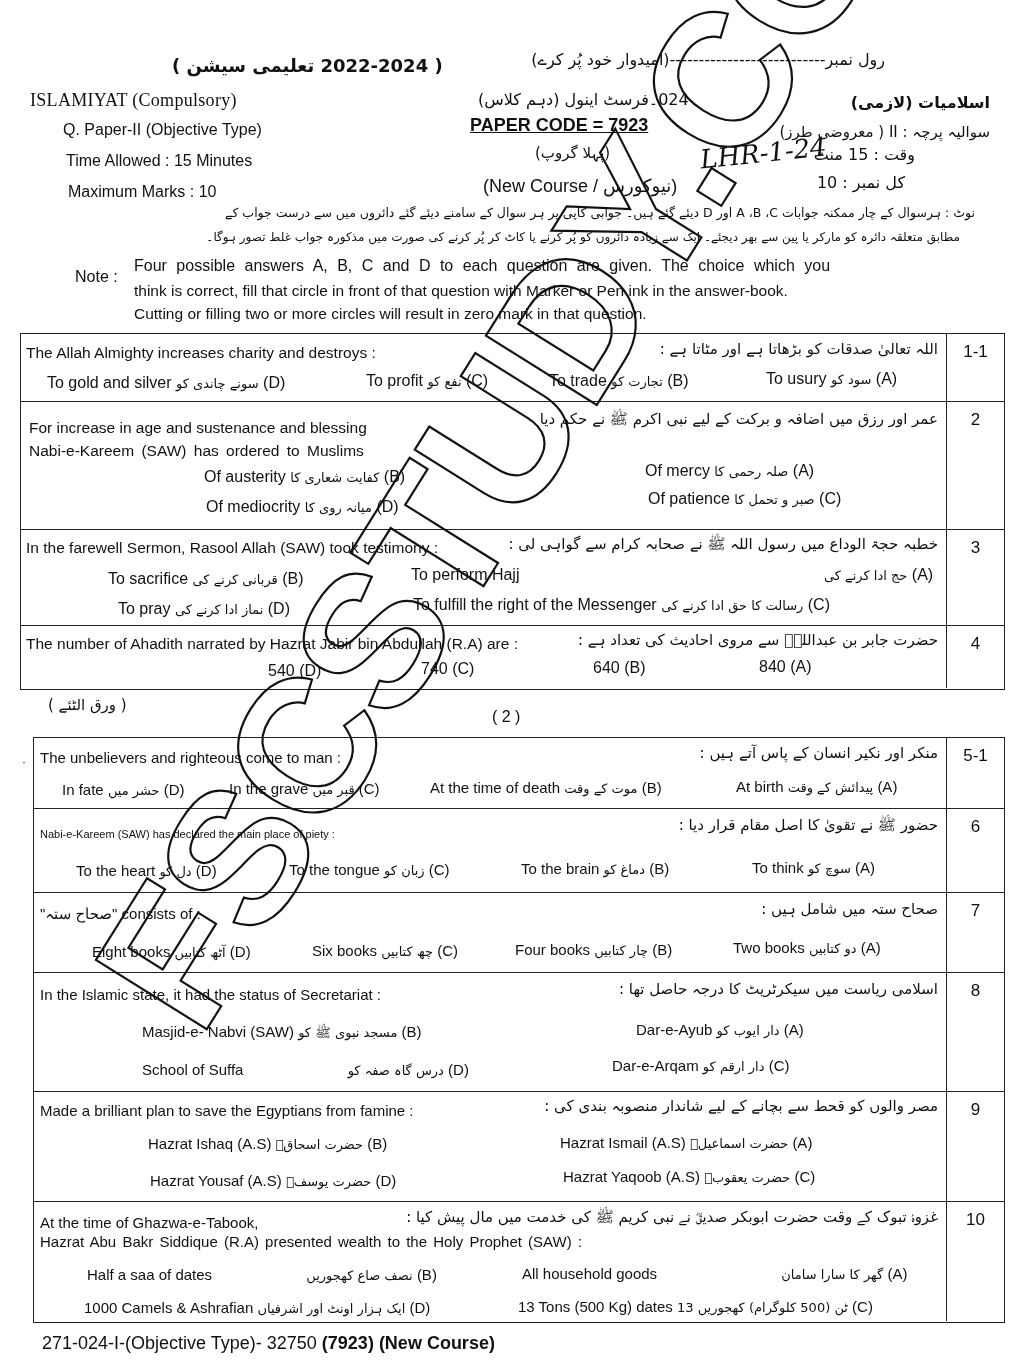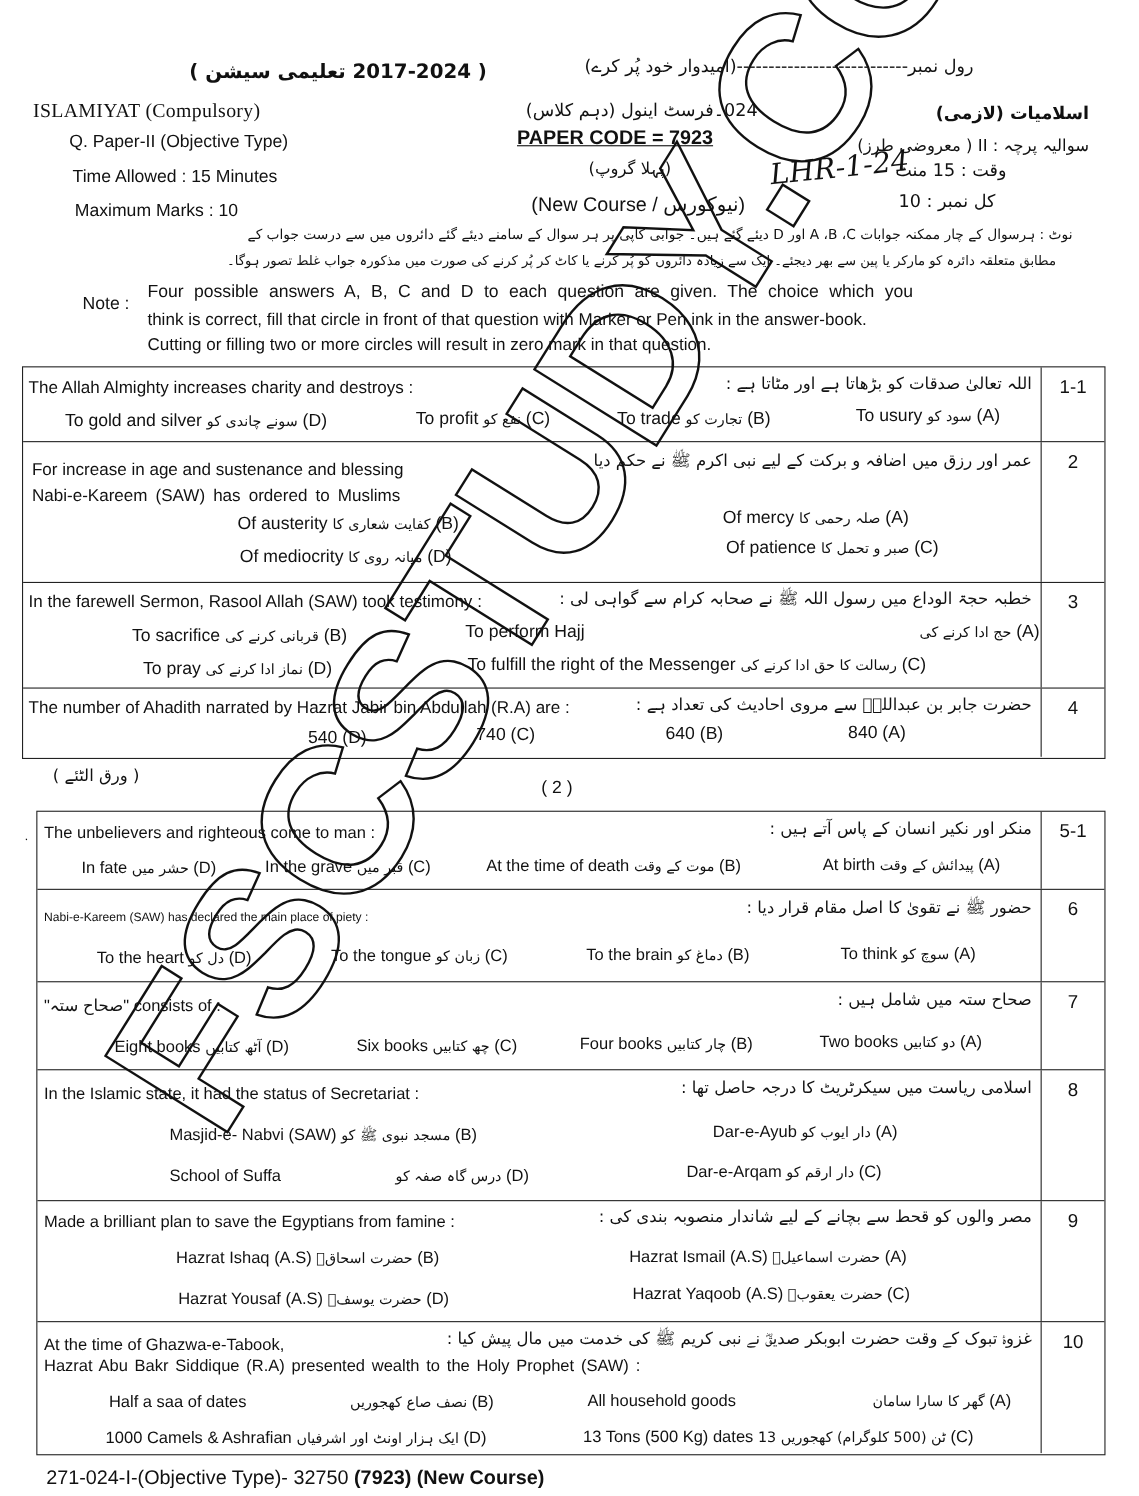--- a/index.html
+++ b/index.html
@@ -26,7 +26,7 @@
 <body>
 
 <div class="abs ur t16" style="right:150px; top:50px;">رول نمبر---------------------------(امیدوار خود پُر کرے)</div>
-<div class="abs ur bold t18" style="left:172px; top:55px;">( 2017-2024 تعلیمی سیشن )</div>
+<div class="abs ur bold t18" style="left:172px; top:55px;">( 2022-2024 تعلیمی سیشن )</div>
 
 <div class="abs serif t18" style="left:30px; top:90px; letter-spacing:0.3px;">ISLAMIYAT  (Compulsory)</div>
 <div class="abs ur bold t16" style="right:45px; top:93px;">اسلامیات  (لازمی)</div>

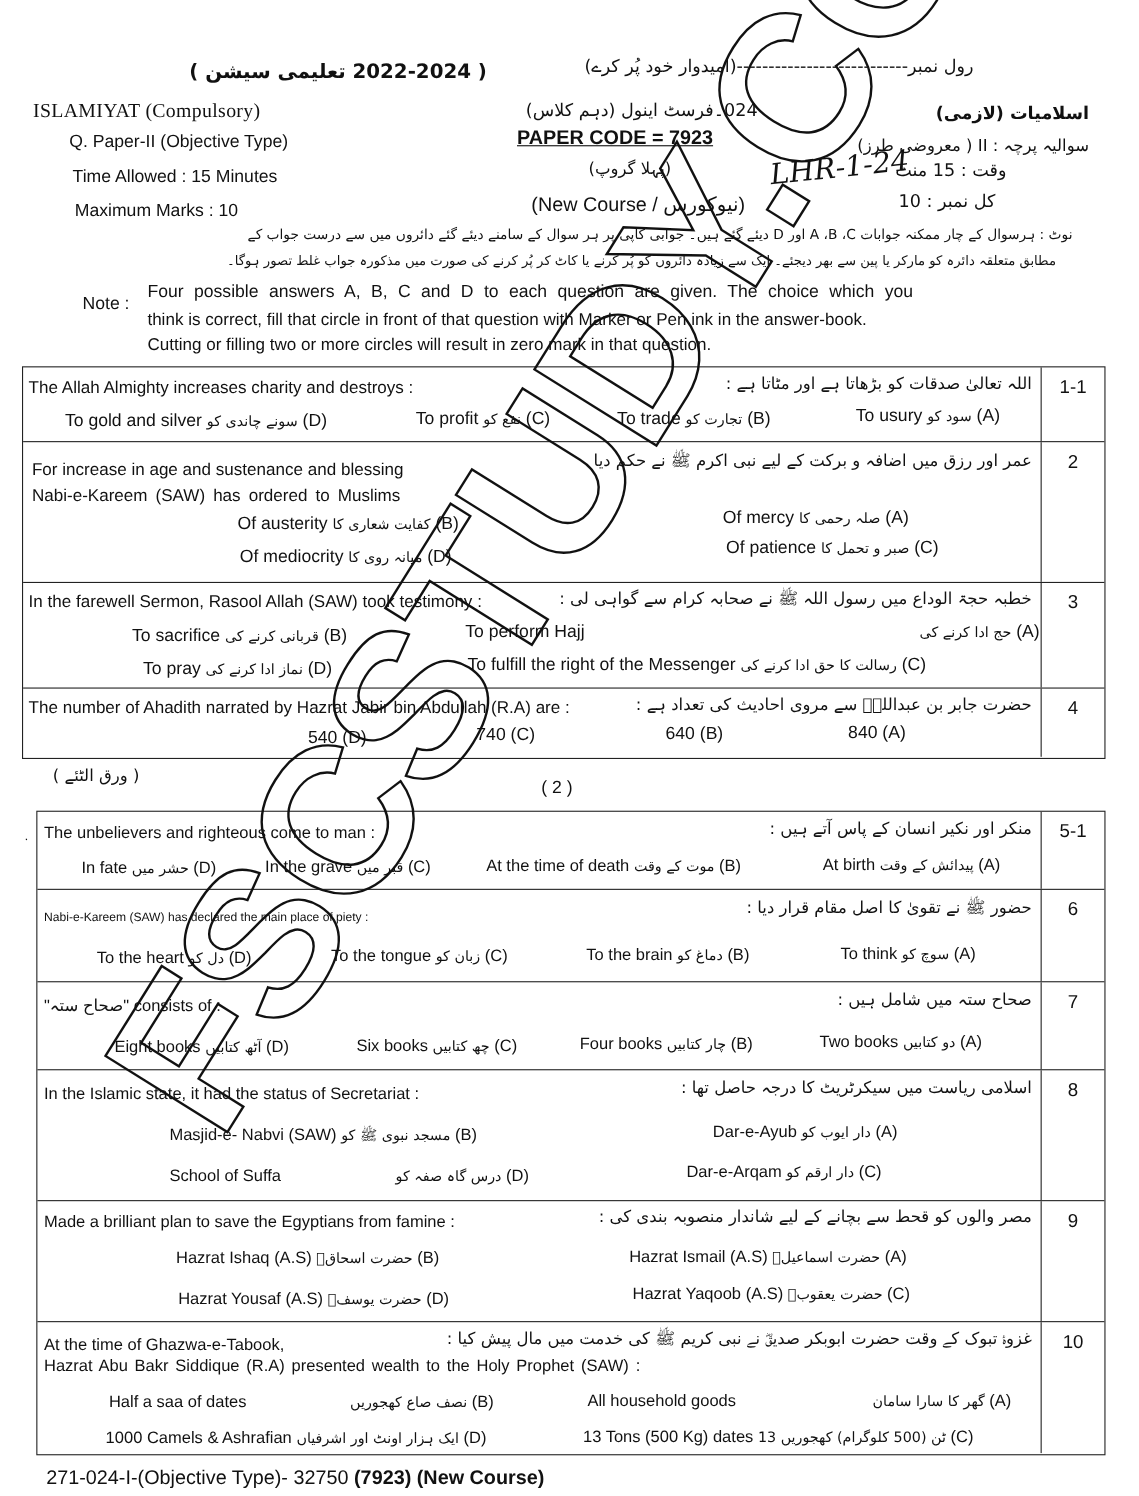--- a/index.html
+++ b/index.html
@@ -18,7 +18,7 @@
   .numcell { position:absolute; top:0; bottom:0; right:0; width:58px; border-left:1.5px solid #222; box-sizing:border-box; text-align:center; font-size:17px; padding-top:8px; }
   .q { position:absolute; white-space:nowrap; font-size:15.5px; }
   .qur { position:absolute; white-space:nowrap; font-size:15px; direction:rtl; font-family:"DejaVu Sans", sans-serif; }
-  .opt { position:absolute; white-space:nowrap; font-size:16px;margin-left:12px; }
+  .opt { position:absolute; white-space:nowrap; font-size:16px; }
   .opt .u { font-family:"DejaVu Sans", sans-serif; font-size:13px; }
   .watermark { position:absolute; left:0; top:0; width:1035px; height:1360px; pointer-events:none; }
 </style>

